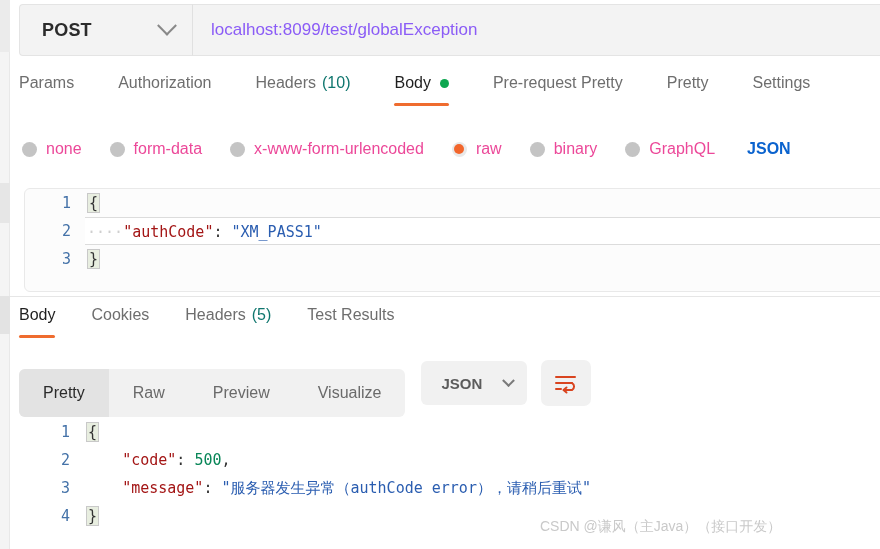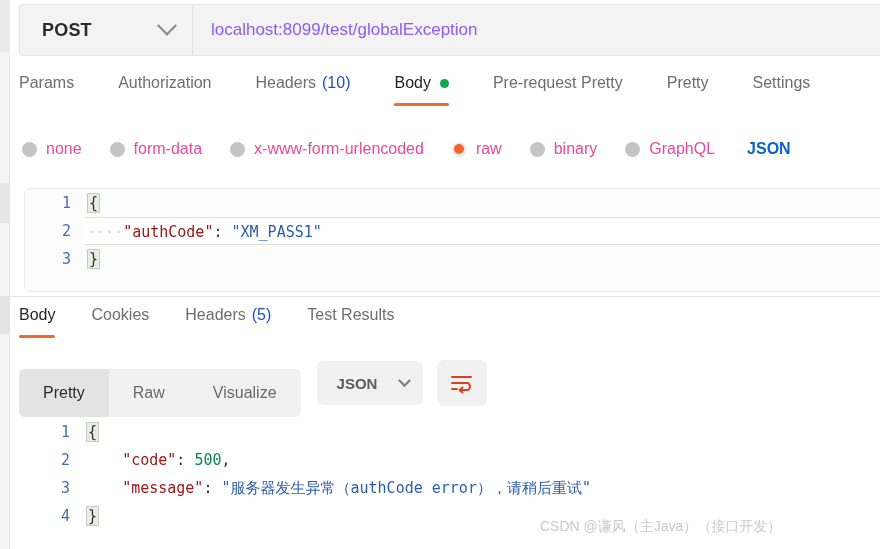--- a/index.html
+++ b/index.html
@@ -108,7 +108,7 @@
     background: #ef6c2f;
     border-radius: 2px;
   }
-  .tab .cnt { color: #1d4ed8; margin-left: 6px; }
+  .tab .cnt { color: #0f766e; margin-left: 6px; }
   .dot-green {
     width: 9px; height: 9px;
     border-radius: 50%;

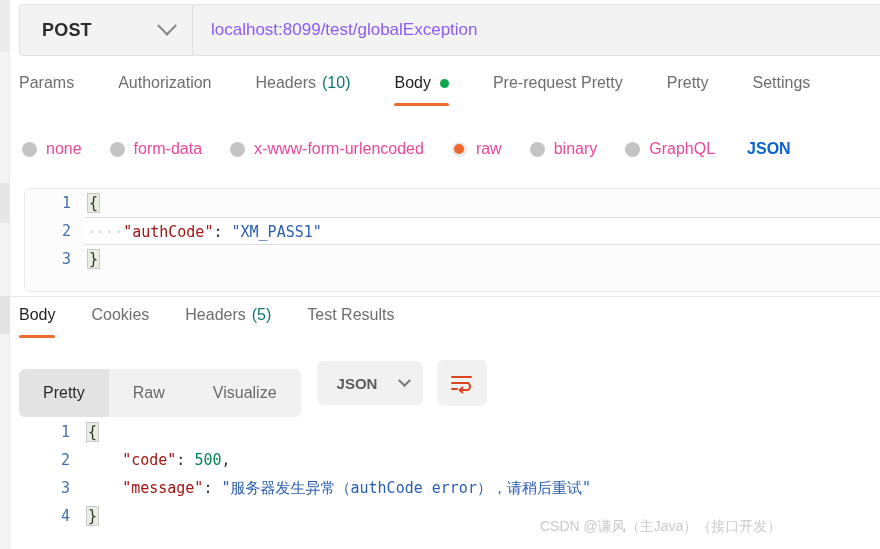--- a/index.html
+++ b/index.html
@@ -405,6 +405,9 @@
         <span>Raw</span>
       </div>
       <div class="seg-btn">
+        <span>Preview</span>
+      </div>
+      <div class="seg-btn">
         <span>Visualize</span>
       </div>
     </div>

